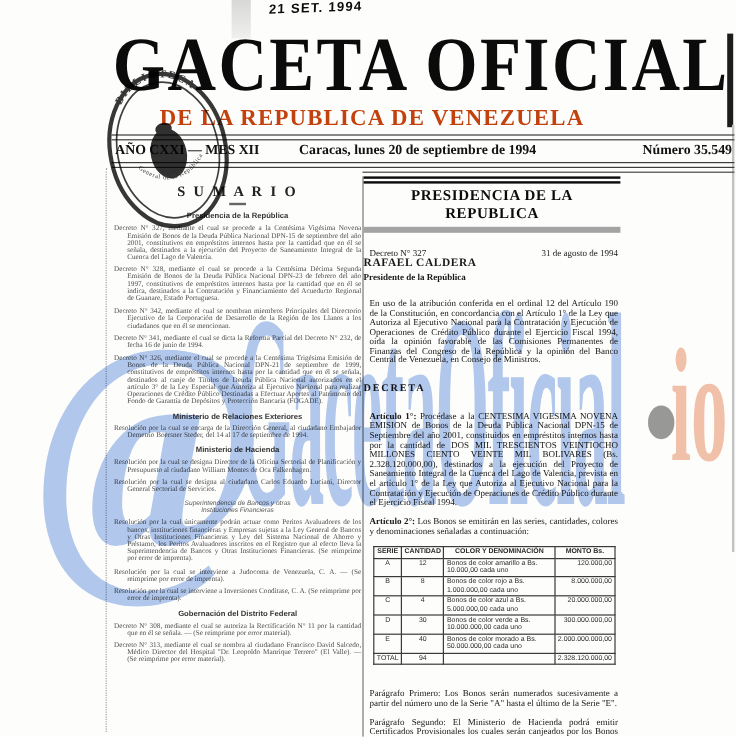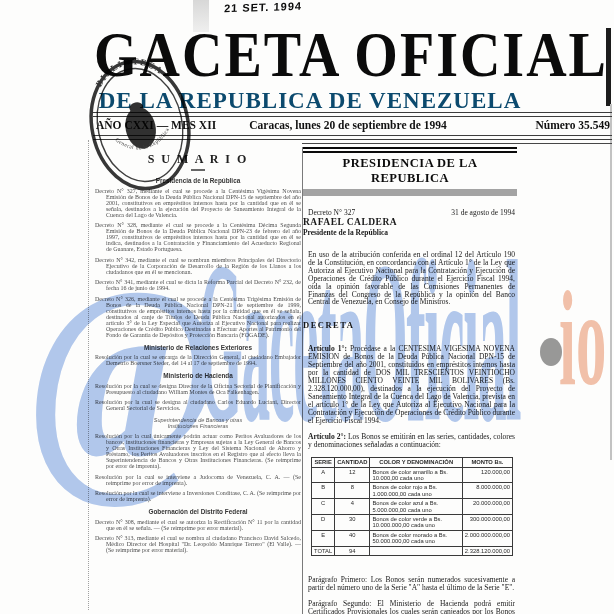--- a/index.html
+++ b/index.html
@@ -30,7 +30,7 @@
       text-align:center;font-weight:bold;font-size:56px;letter-spacing:2px;
       color:#0b0b0b;transform:scaleY(1.14);transform-origin:top;white-space:nowrap;}
   .masthead-sub{position:absolute;left:95px;top:88px;width:430px;z-index:2;
-      text-align:center;font-weight:bold;font-size:23px;letter-spacing:1px;color:#0c4a6e;
+      text-align:center;font-weight:bold;font-size:19px;letter-spacing:1px;color:#c2410c;
       white-space:nowrap;}
   .rule{position:absolute;left:93px;width:519px;height:3px;z-index:2;
       border-top:1px solid #3d3d3d;border-bottom:1px solid #3d3d3d;}

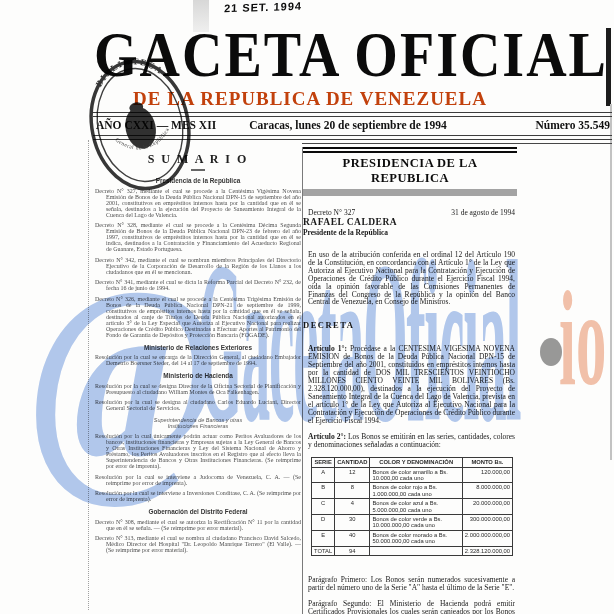--- a/index.html
+++ b/index.html
@@ -64,7 +64,7 @@
   .divider-v{position:absolute;left:302px;top:147px;width:1px;height:467px;
       background:#7a7a7a;z-index:2;}
   .col-right{position:absolute;left:303px;top:147px;width:214px;z-index:2;color:#191919;}
-  .pres-box{border-top:6px double #0a0a0a;border-bottom:7px solid #a3a3a3;
+  .pres-box{border-top:6px double #0a0a0a;border-bottom:5px solid #a3a3a3;
       padding:3px 0 3px;text-align:center;font-weight:bold;font-size:12.5px;
       letter-spacing:.5px;color:#0c0c0c;}
   .dec-line{display:flex;justify-content:space-between;margin:12px 2px 0 5px;

